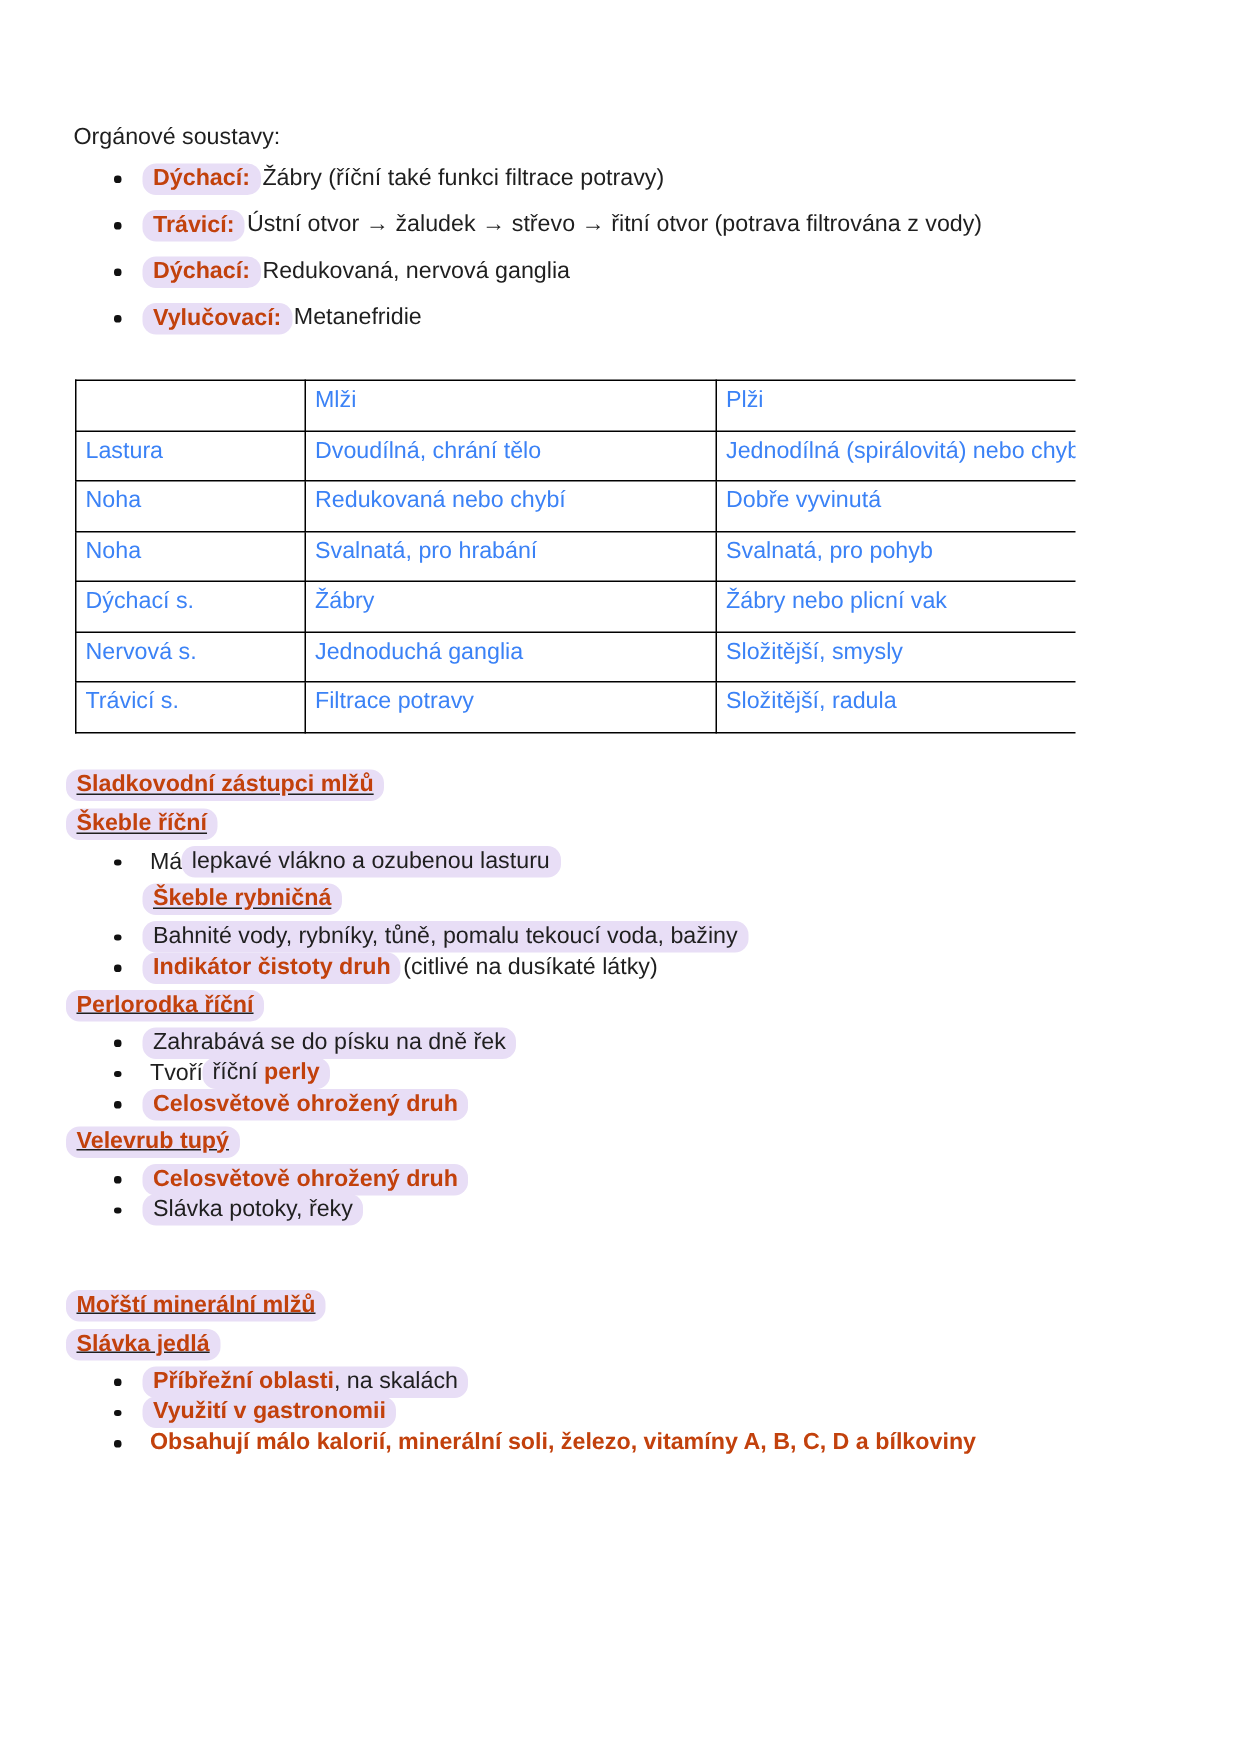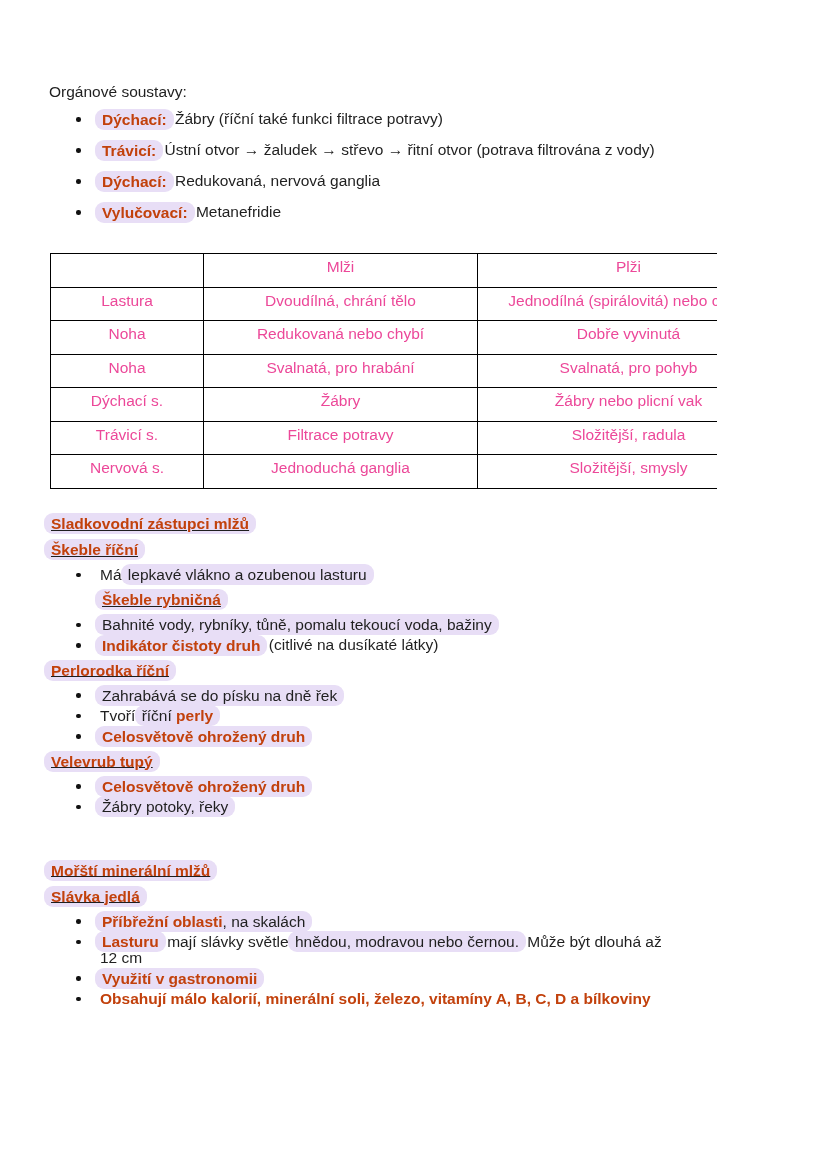--- a/index.html
+++ b/index.html
@@ -36,8 +36,8 @@
     table-layout:fixed;
     width:729px;
     margin:33px 0 26px 1px;
-    text-align:center;
-    color:#ec4899;
+    text-align:left;
+    color:#3b82f6;
   }
   .cmp th,.cmp td{
     border:1.5px solid #000;

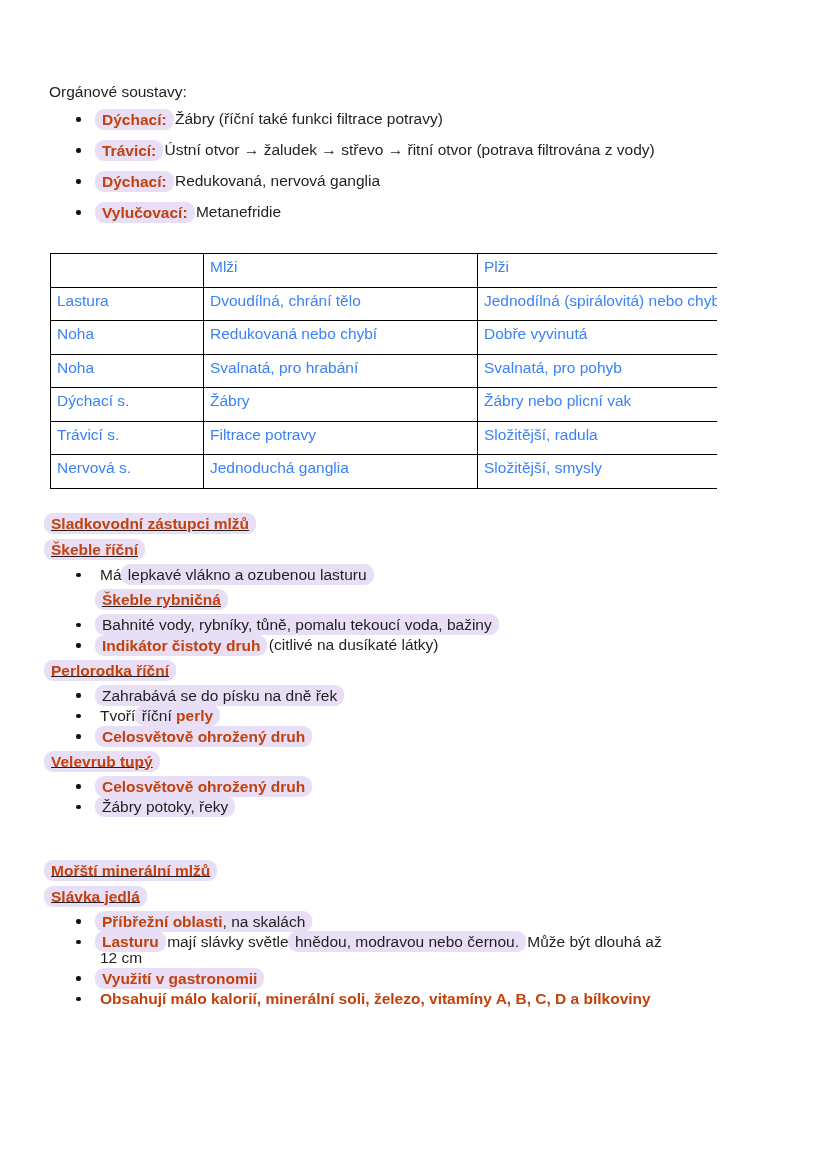--- a/index.html
+++ b/index.html
@@ -101,14 +101,14 @@
           <td>Žábry nebo plicní vak</td>
         </tr>
         <tr>
+          <td>Nervová s.</td>
+          <td>Jednoduchá ganglia</td>
+          <td>Složitější, smysly</td>
+        </tr>
+        <tr>
           <td>Trávicí s.</td>
           <td>Filtrace potravy</td>
           <td>Složitější, radula</td>
-        </tr>
-        <tr>
-          <td>Nervová s.</td>
-          <td>Jednoduchá ganglia</td>
-          <td>Složitější, smysly</td>
         </tr>
       </tbody>
   </table>

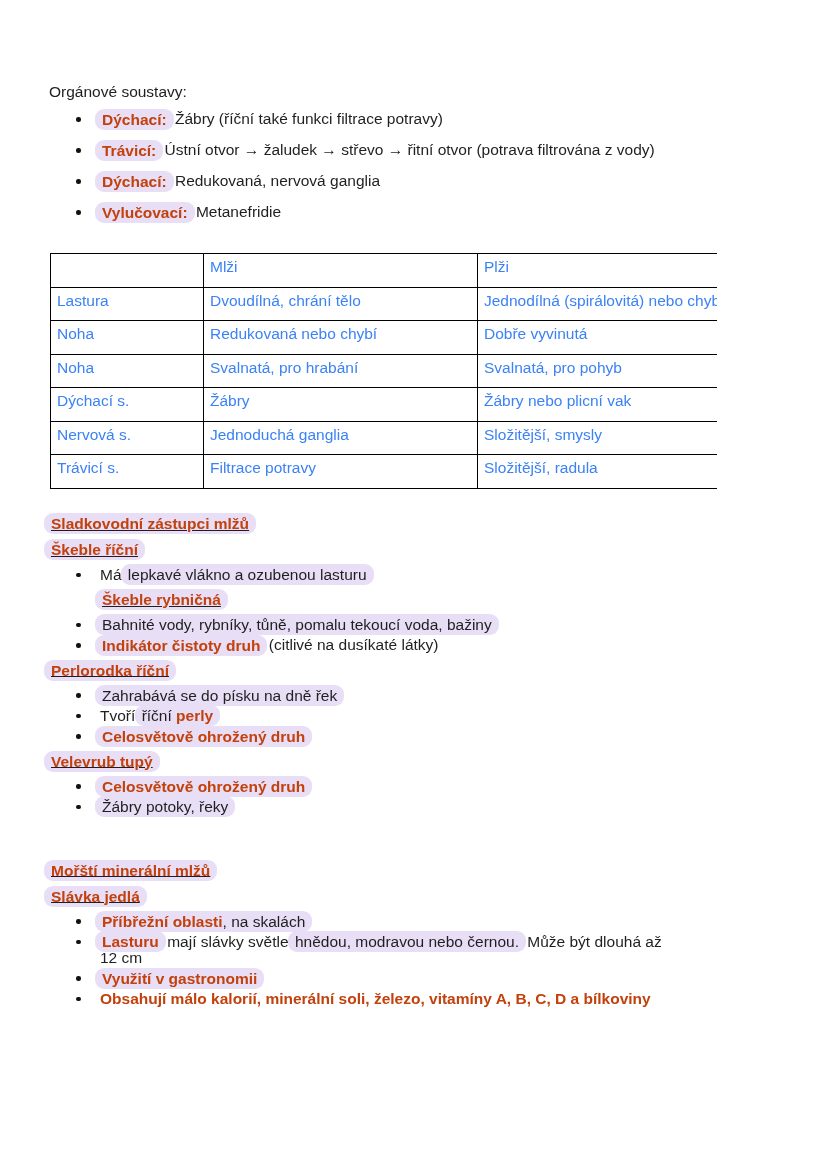--- a/index.html
+++ b/index.html
@@ -133,7 +133,7 @@
       <div class="h"><span class="hl"><span class="b">Velevrub tupý</span></span></div>
       <ul class="blist">
         <li><span class="hl"><span class="b">Celosvětově ohrožený druh</span></span></li>
-        <li><span class="hl"><span>Žábry potoky, řeky</span></span></li>
+        <li><span class="hl"><span>Slávka potoky, řeky</span></span></li>
       </ul>
       <div class="spacer"></div>
       <div class="h"><span class="hl"><span class="b">Mořští minerální mlžů</span></span></div>

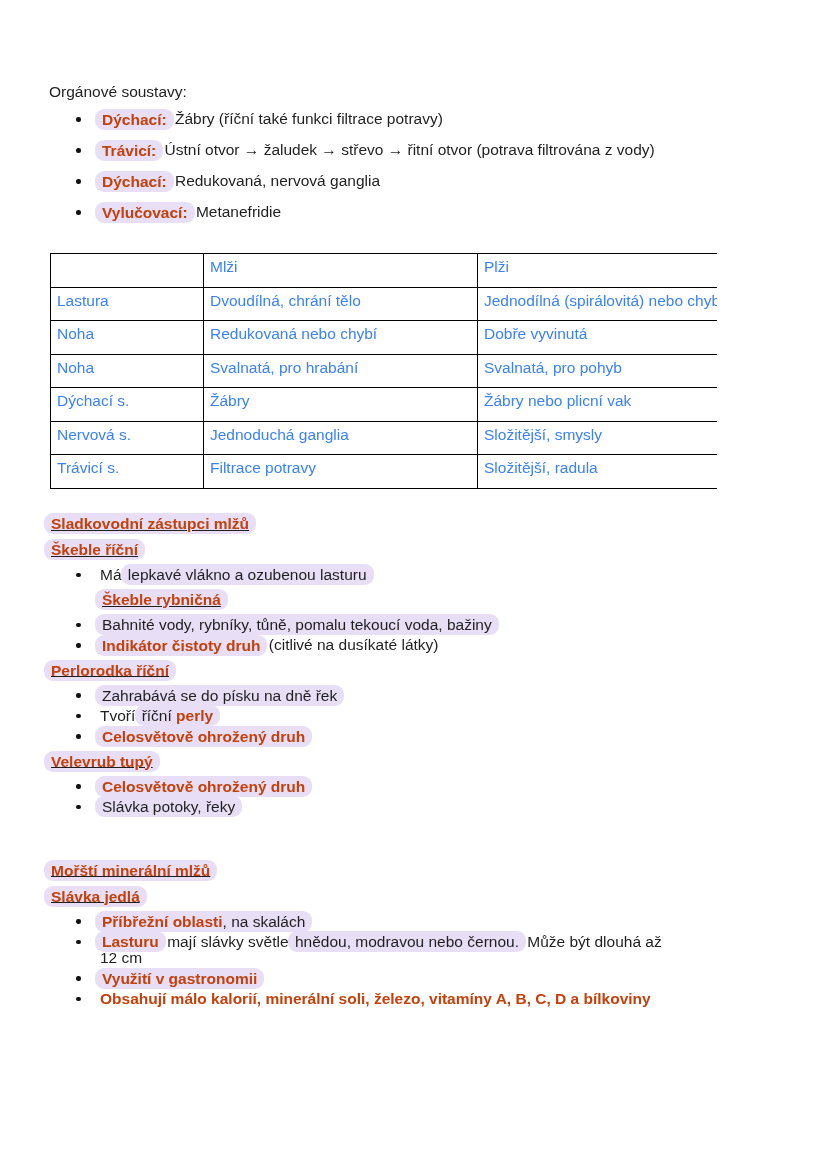--- a/index.html
+++ b/index.html
@@ -140,7 +140,6 @@
       <div class="h"><span class="hl"><span class="b">Slávka jedlá</span></span></div>
       <ul class="blist">
         <li><span class="hl"><span class="b">Příbřežní oblasti</span><span>, na skalách</span></span></li>
-        <li><span class="hl"><span class="b">Lasturu</span></span><span> mají slávky světle </span><span class="hl"><span>hnědou, modravou nebo černou.</span></span><span> Může být dlouhá až 12 cm</span></li>
         <li><span class="hl"><span class="b">Využití v gastronomii</span></span></li>
         <li><span class="b">Obsahují málo kalorií, minerální soli, železo, vitamíny A, B, C, D a bílkoviny</span></li>
       </ul>

